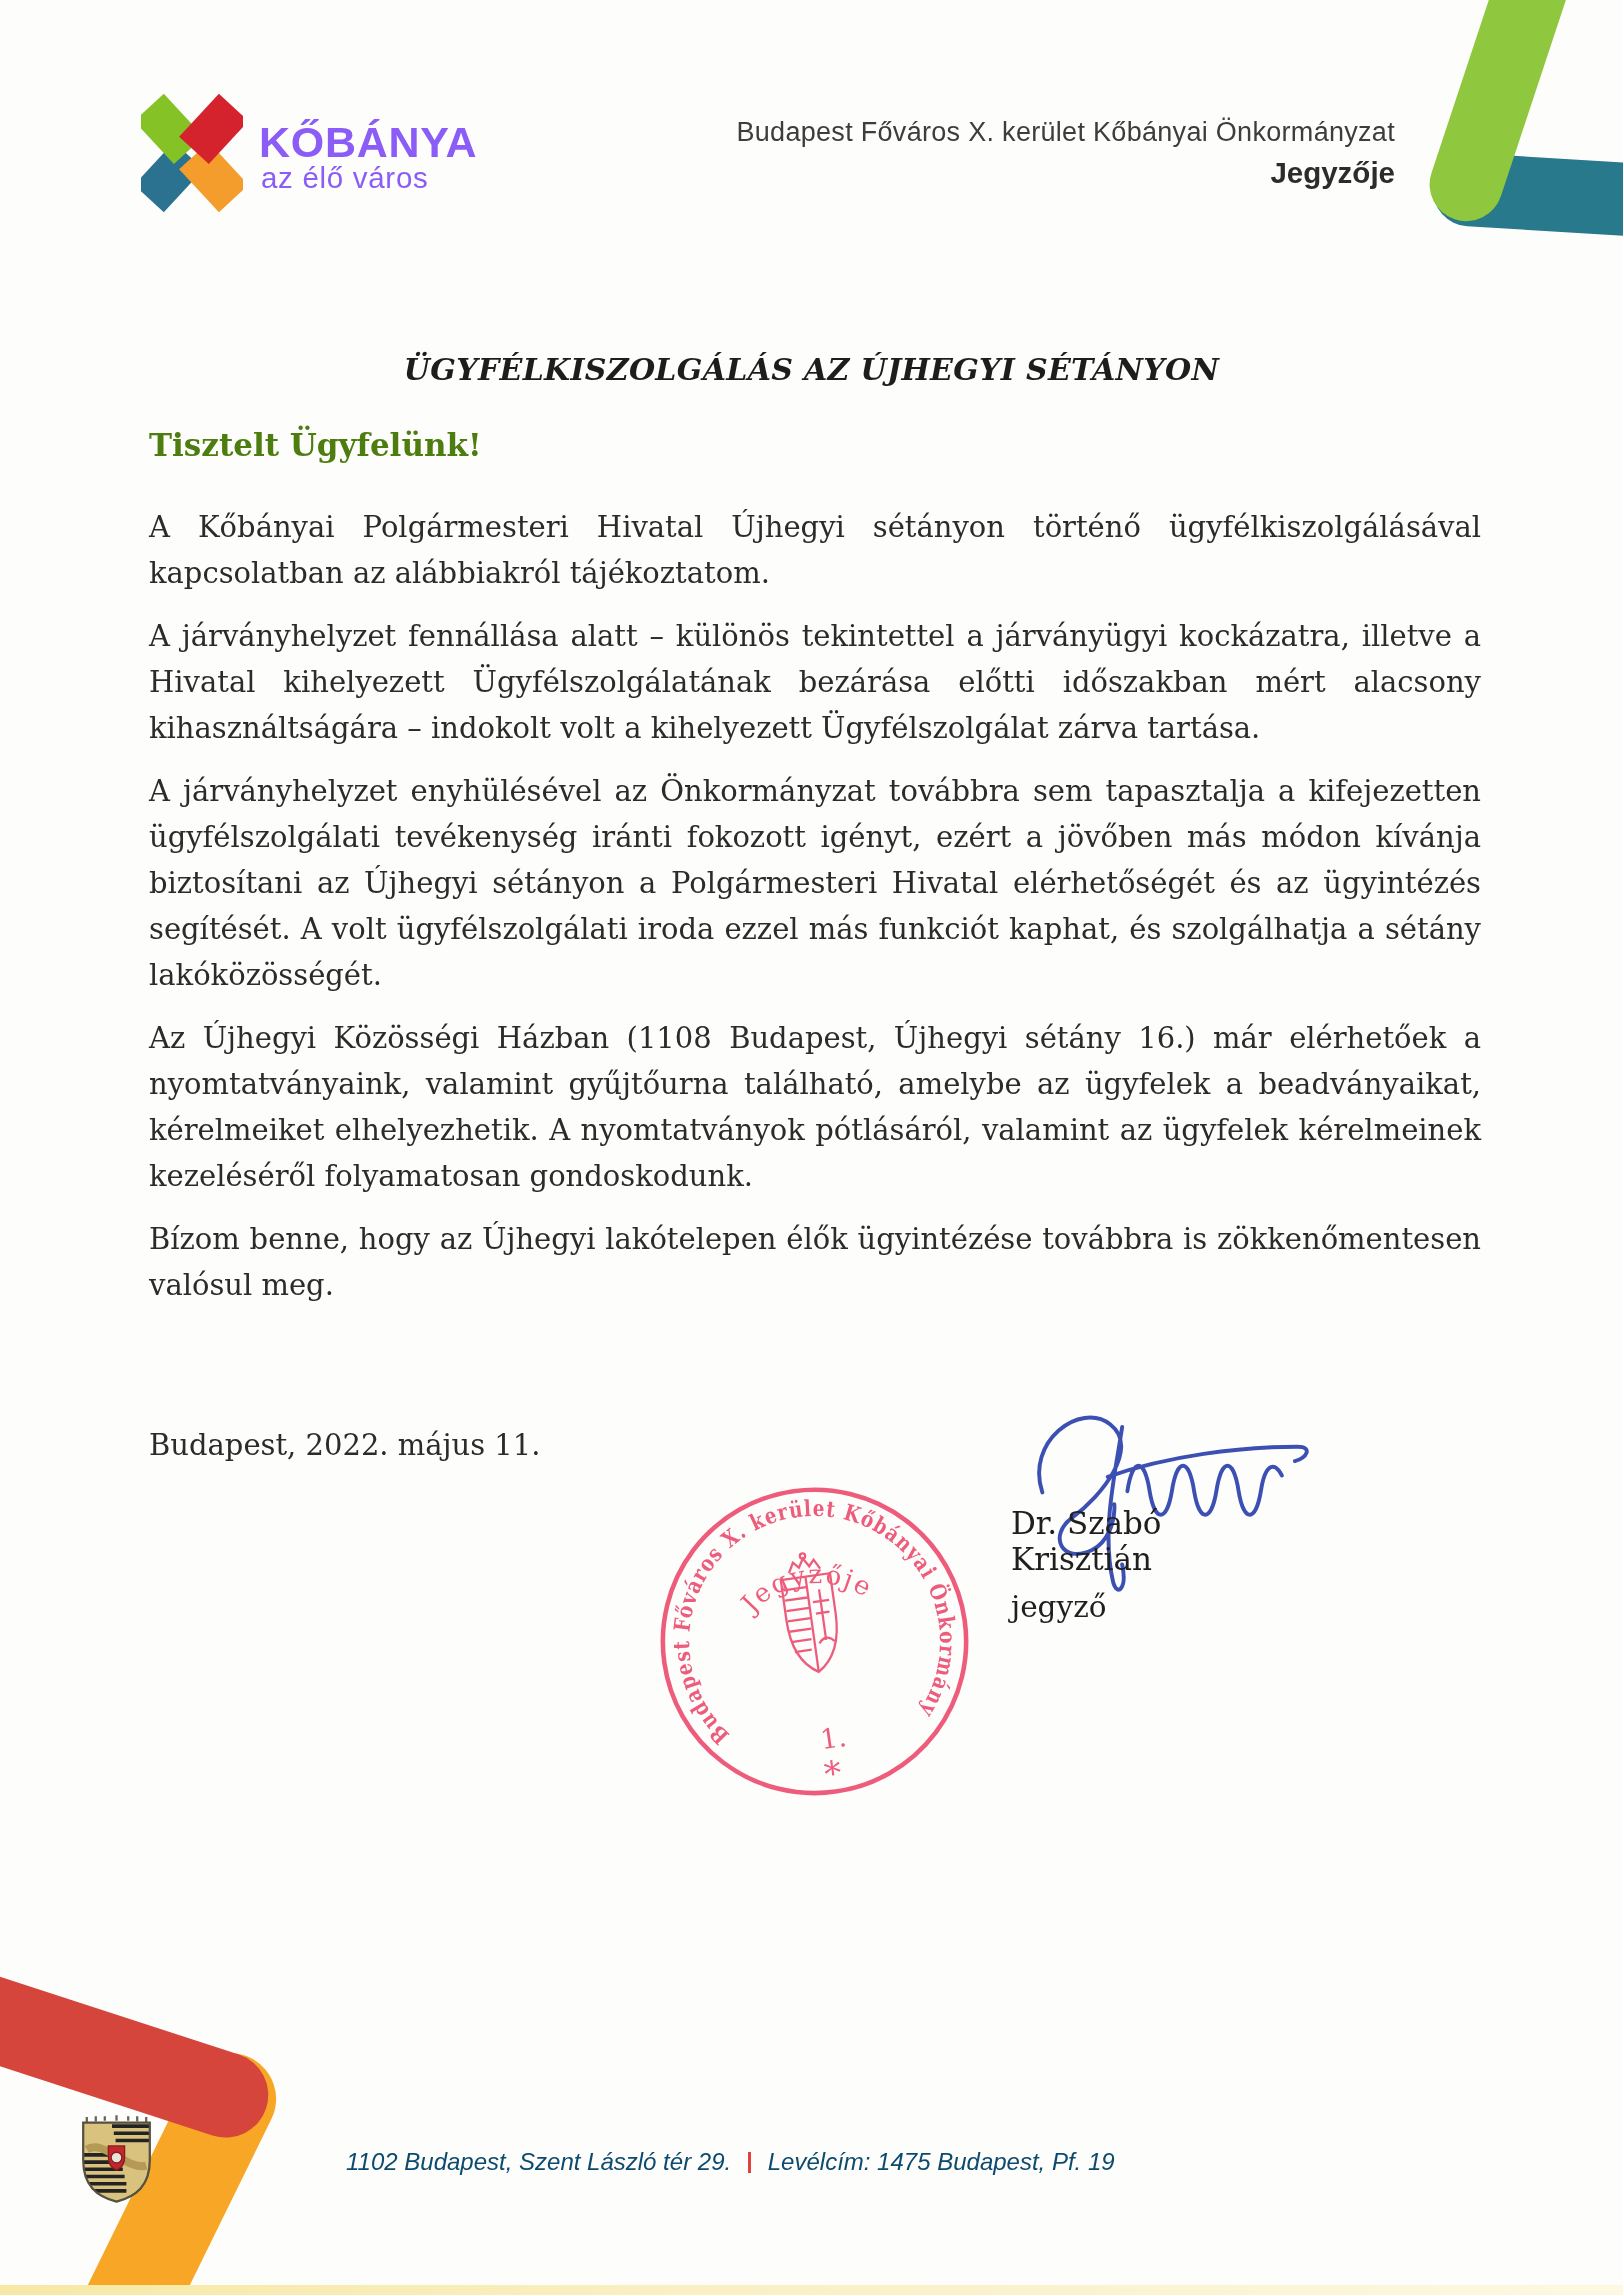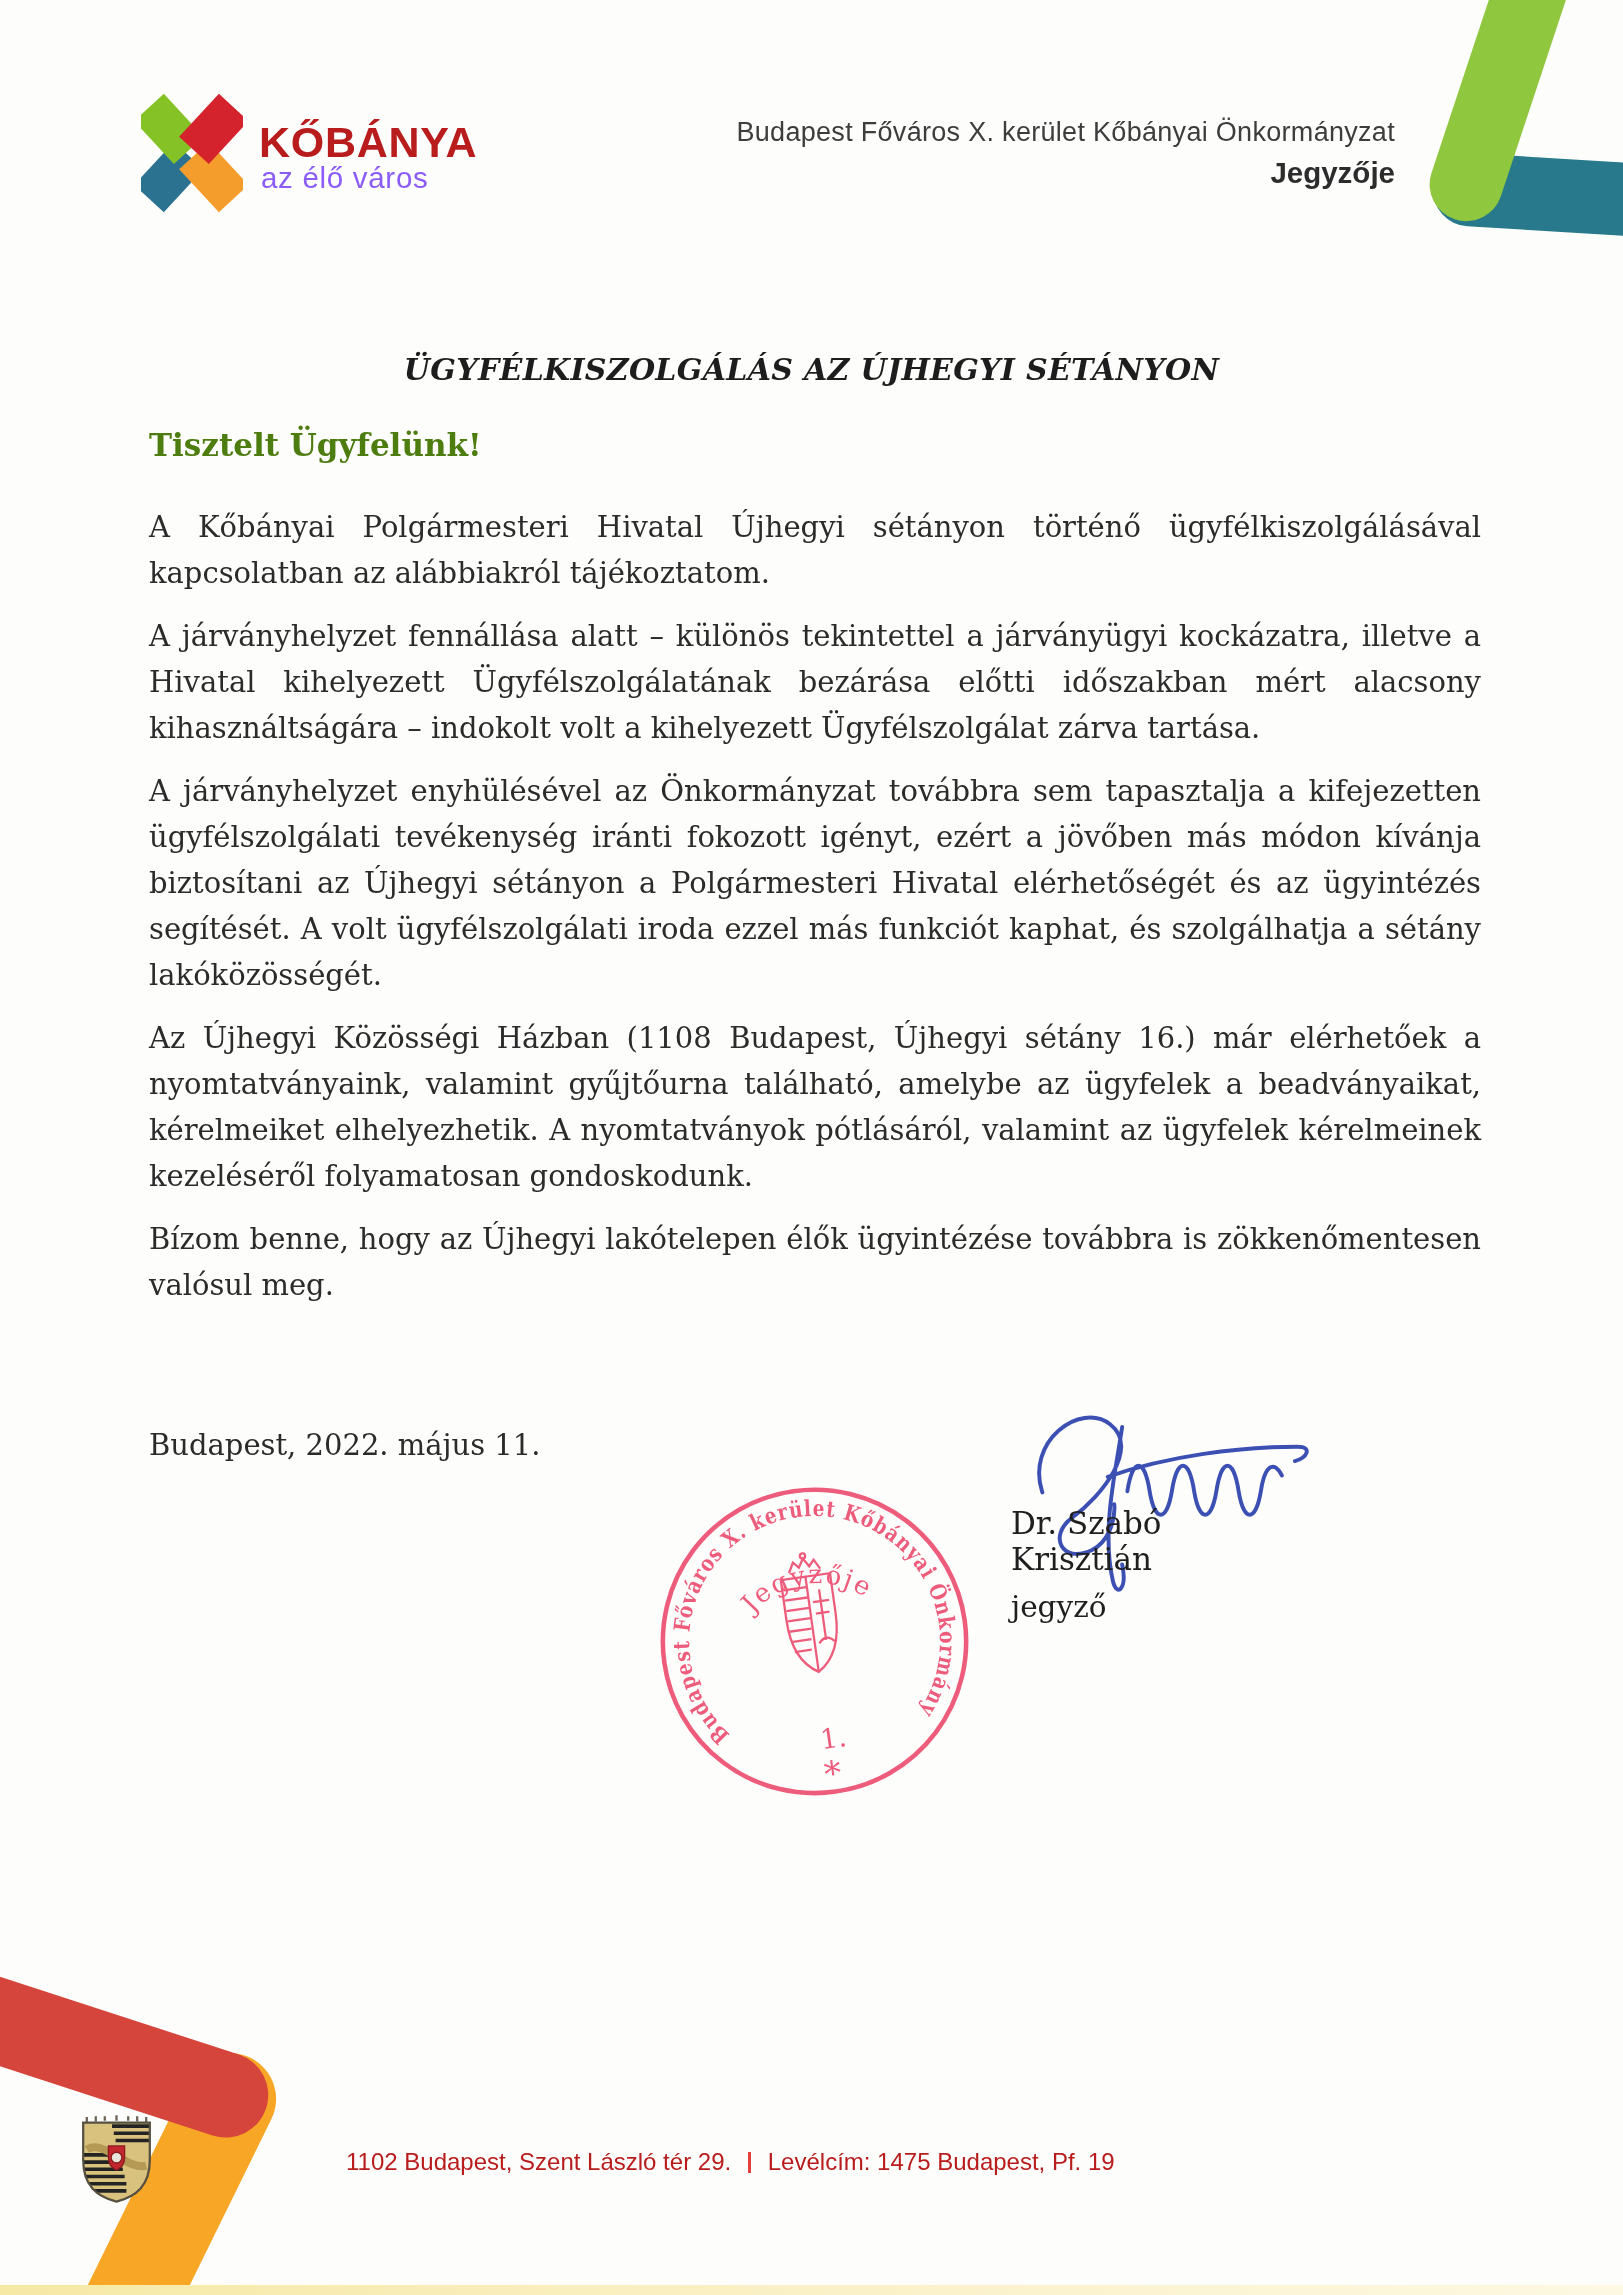--- a/index.html
+++ b/index.html
@@ -16,7 +16,7 @@
   .brand{
     position:absolute;left:259px;top:118px;
     font-family:"Liberation Sans",sans-serif;font-weight:bold;
-    font-size:43px;letter-spacing:0.7px;color:#b91c1c;
+    font-size:43px;letter-spacing:0.7px;color:#8b5cf6;
   }
   .tagline{
     position:absolute;left:261px;top:161px;

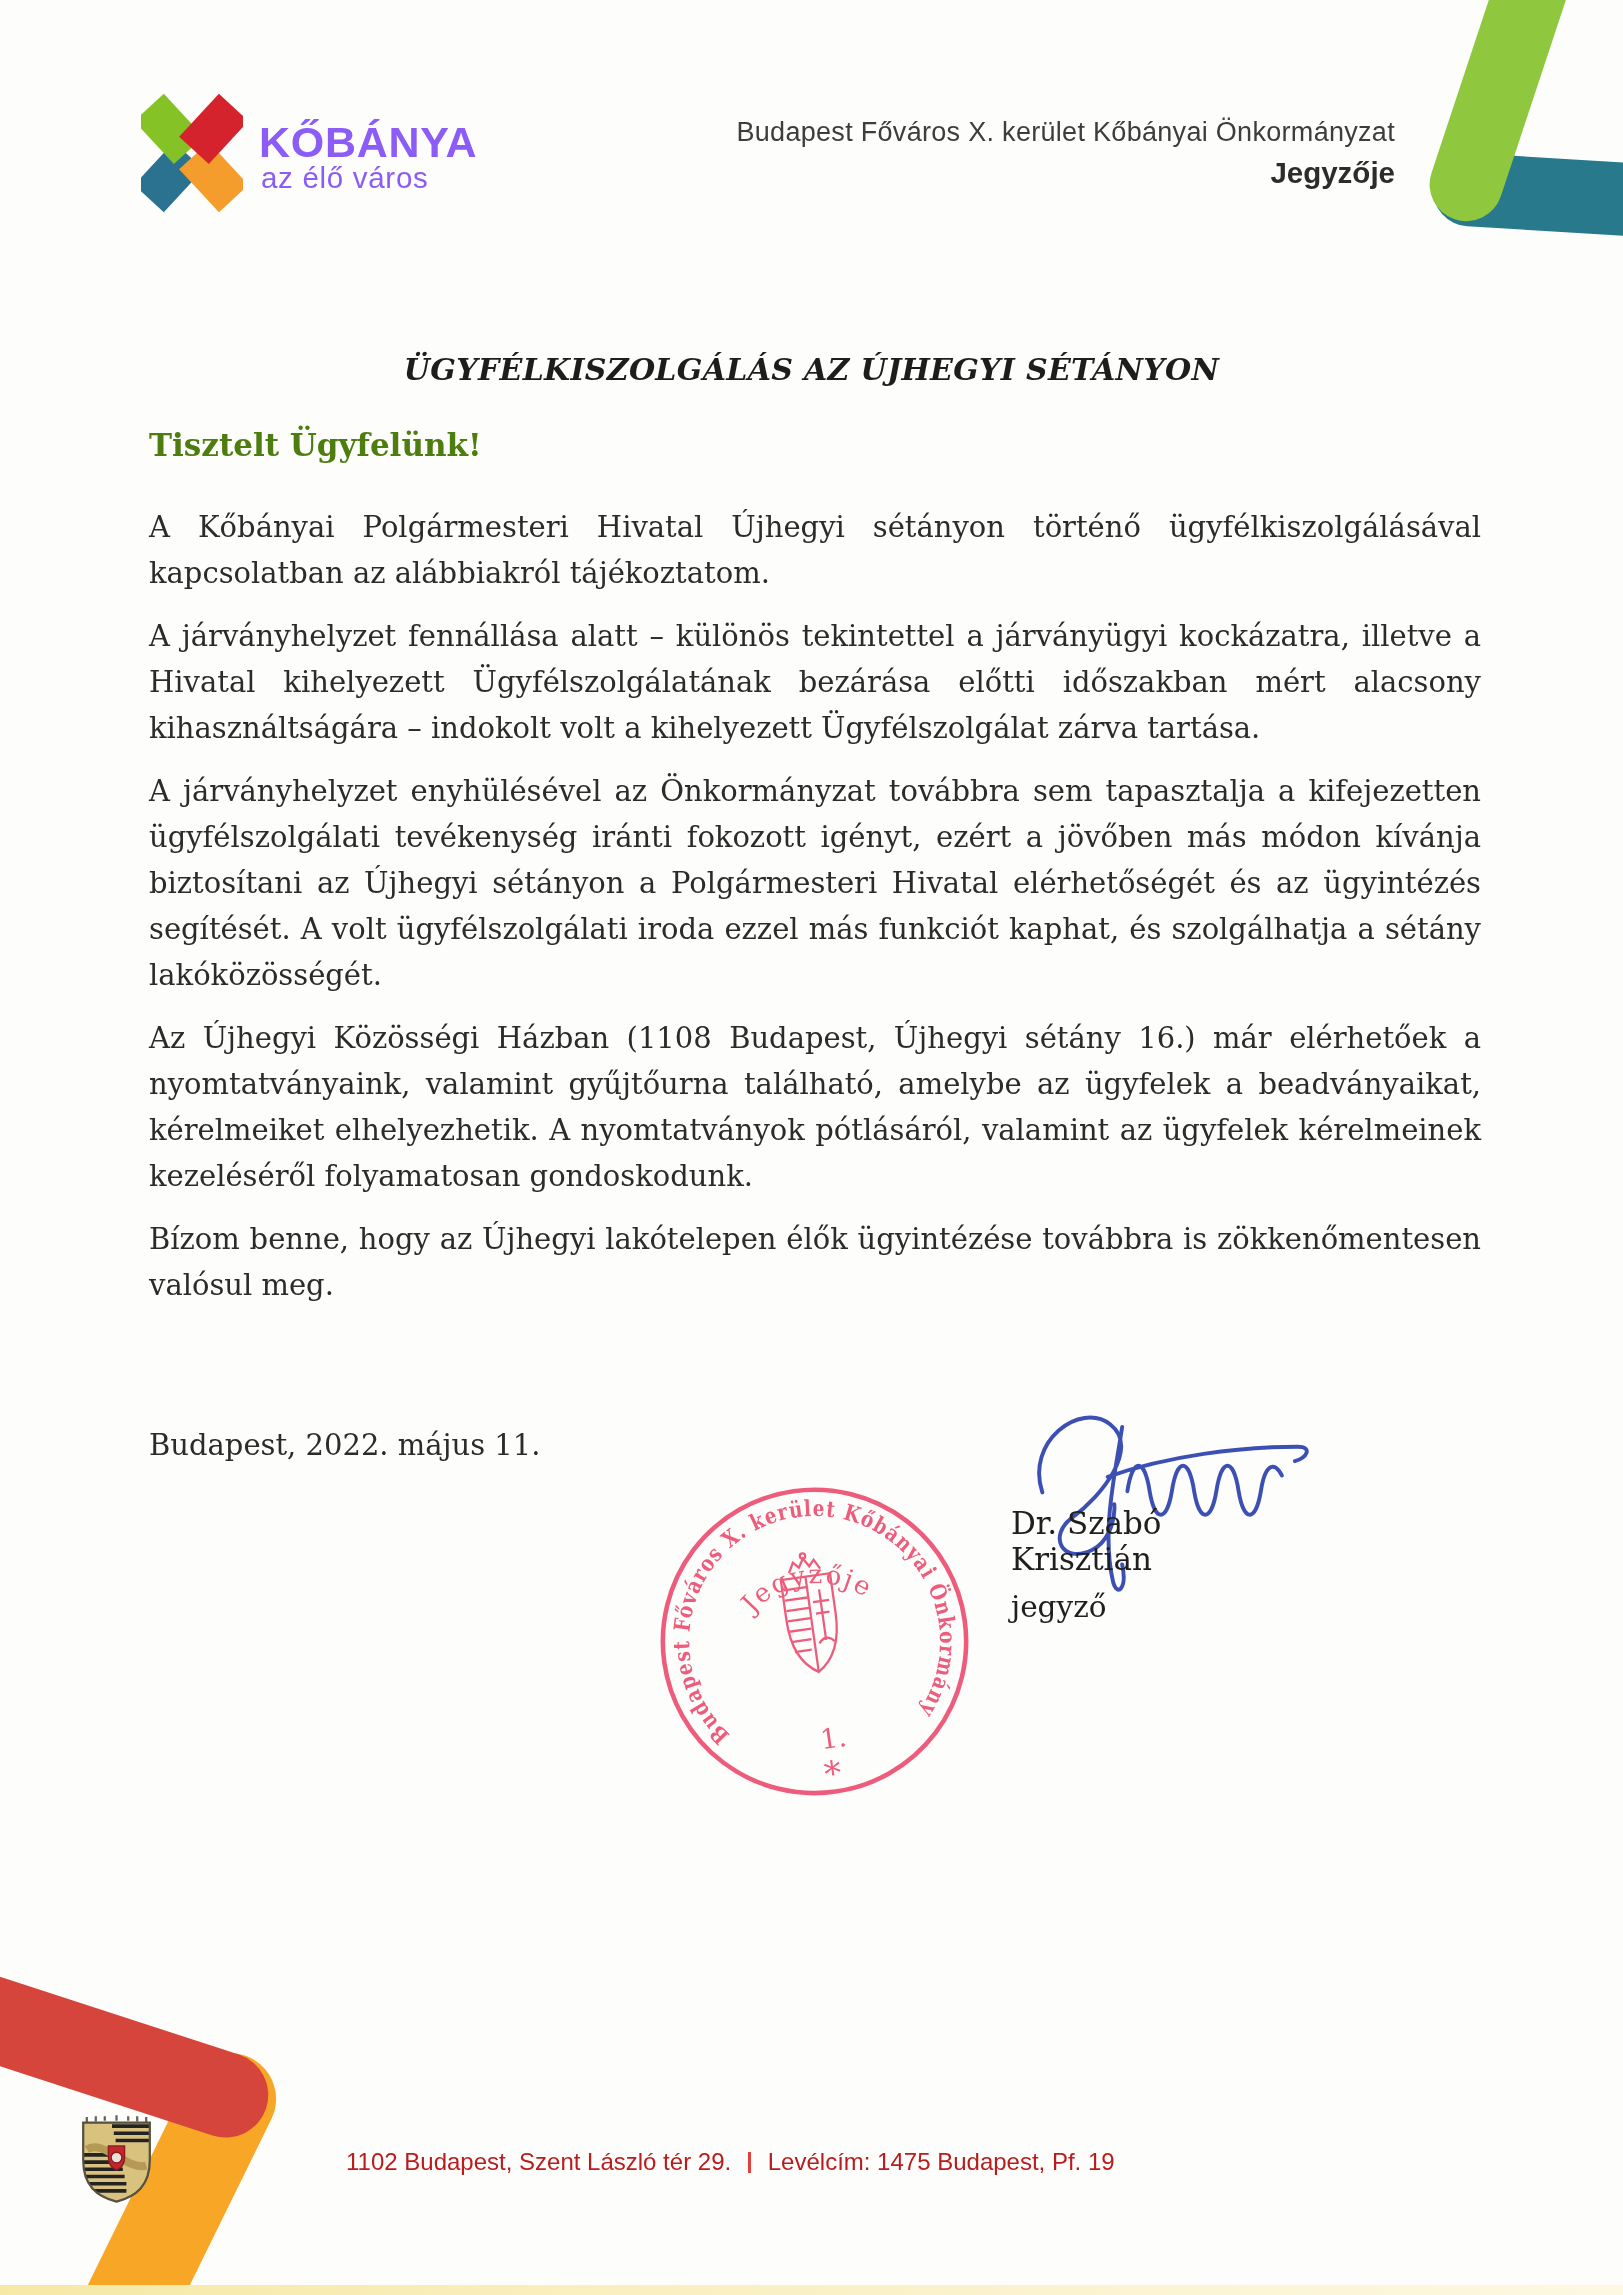--- a/index.html
+++ b/index.html
@@ -59,7 +59,7 @@
   .footer-shield{position:absolute;left:76px;top:2112px;}
   .footer-text{
     position:absolute;left:346px;top:2148px;
-    font-family:"Liberation Sans",sans-serif;font-size:24px;color:#b91c1c;
+    font-family:"Liberation Sans",sans-serif;font-size:24px;color:#0c4a6e;font-style:italic;
   }
   .footer-row{display:flex;align-items:center;gap:17px;margin-bottom:10.5px;white-space:nowrap;}
   .sep{width:2.6px;height:21px;background:#e2403a;display:inline-block;}

